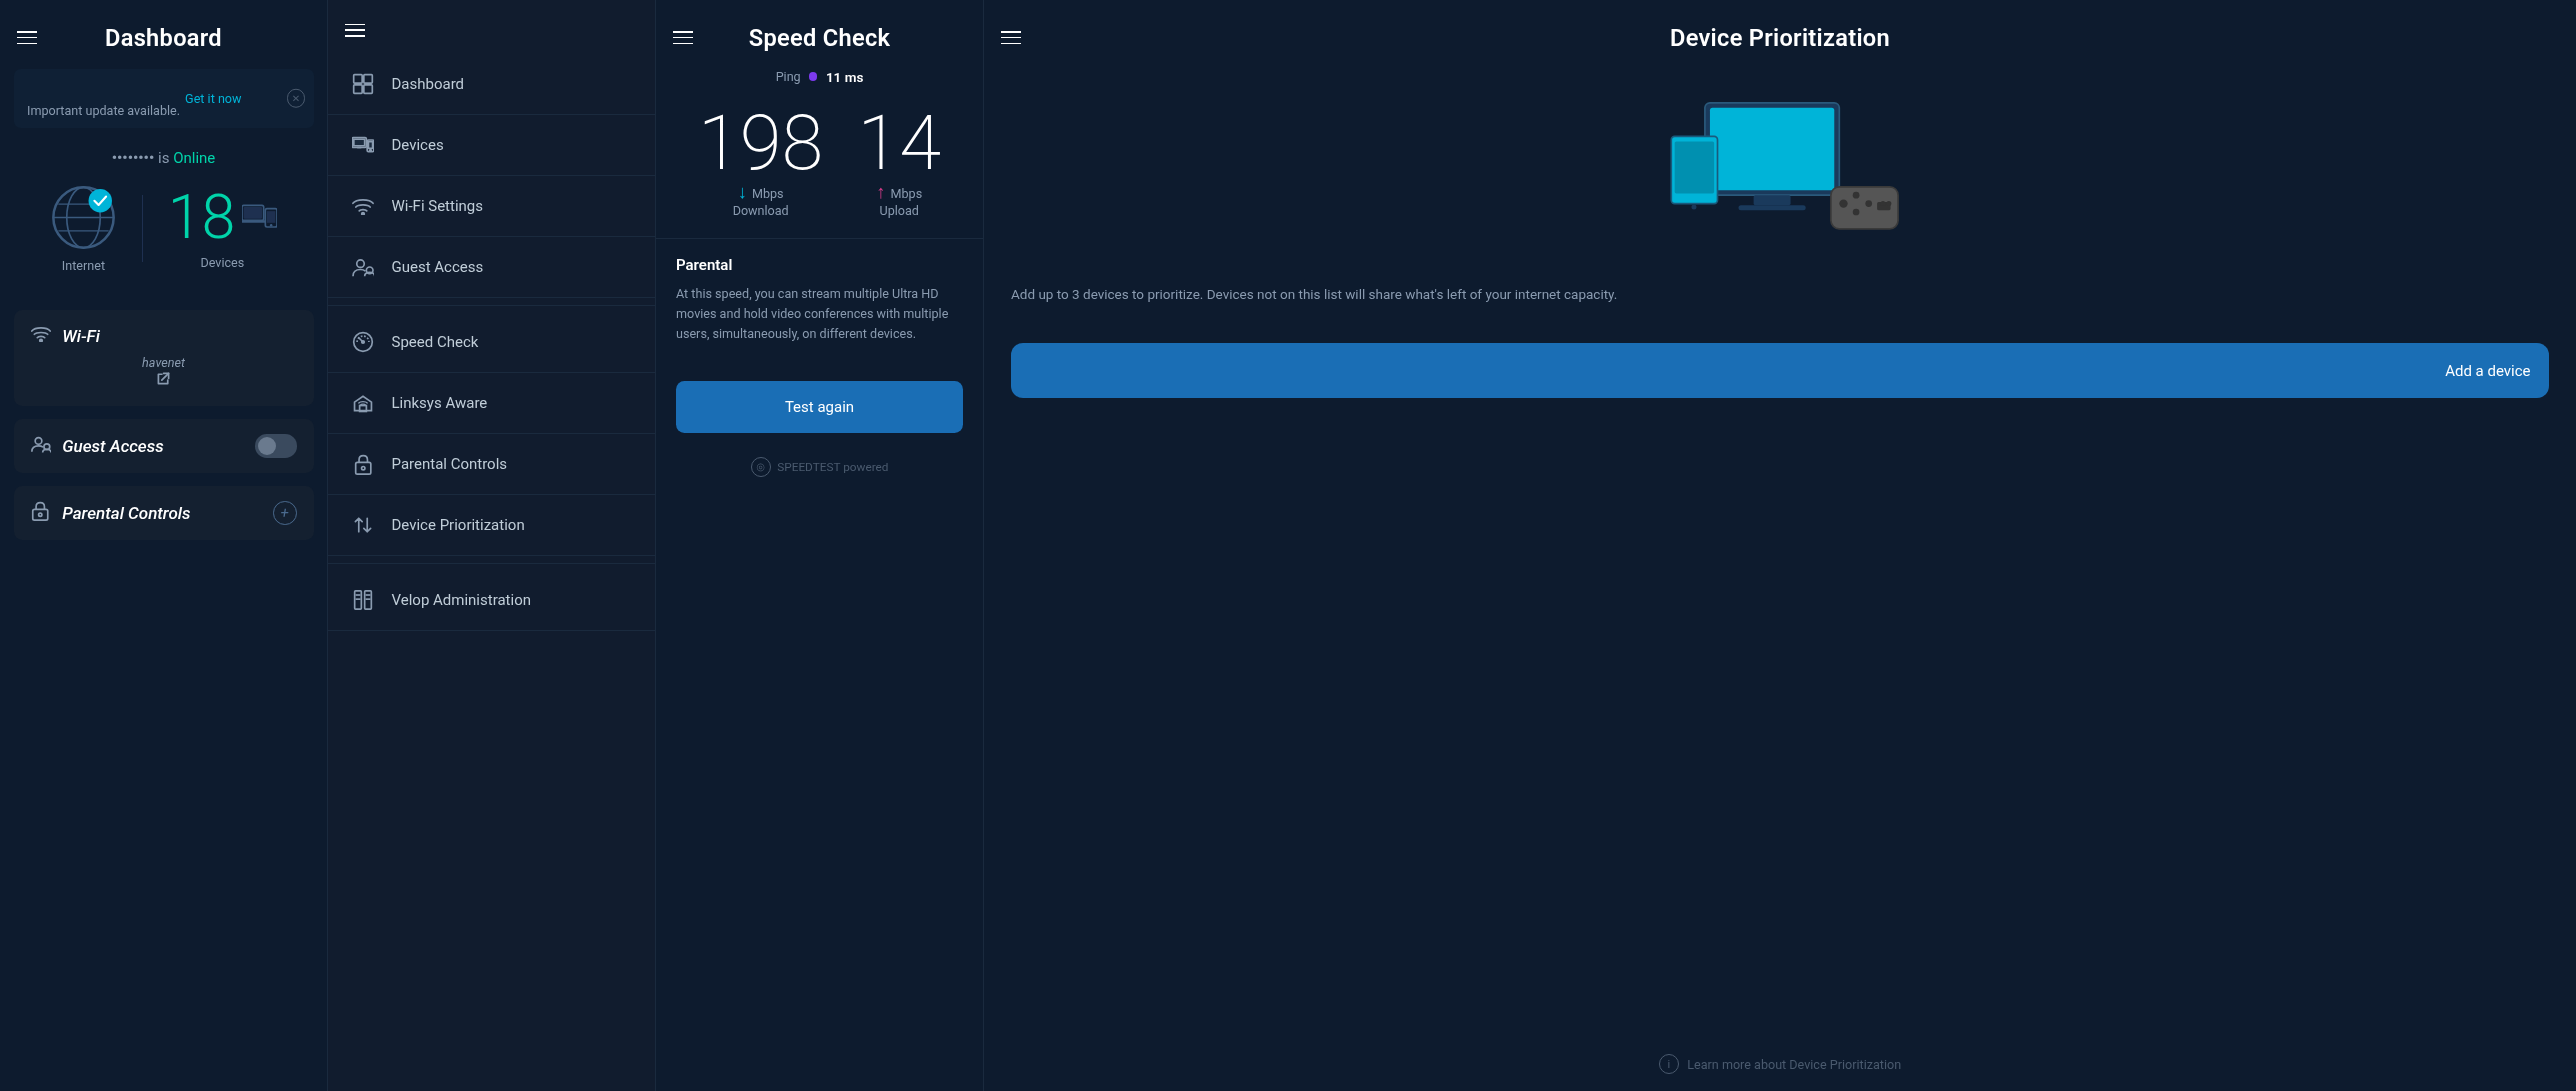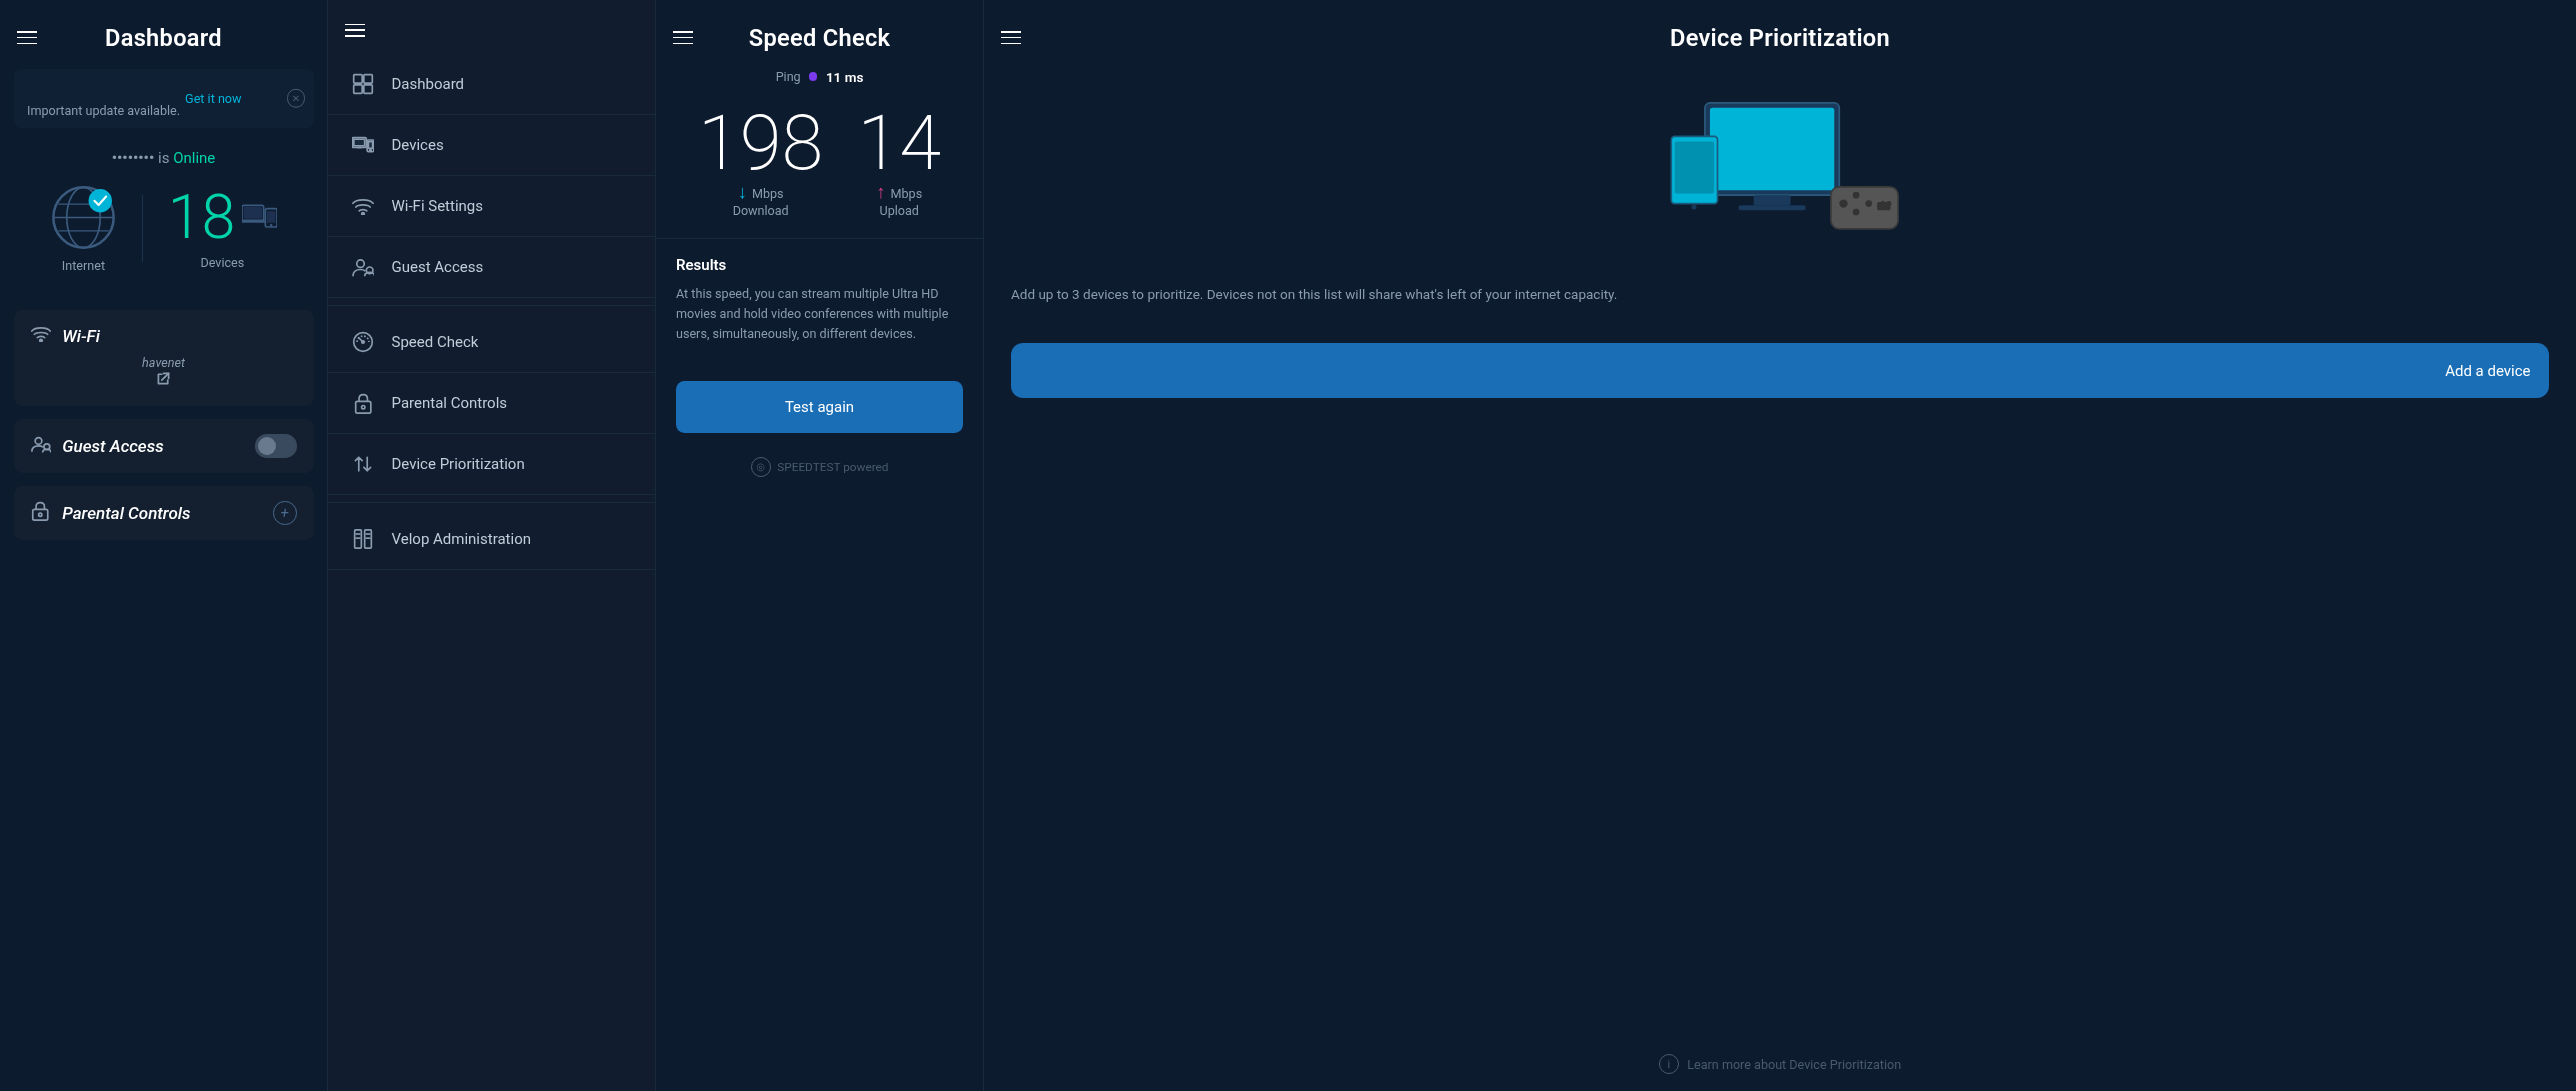--- a/index.html
+++ b/index.html
@@ -723,7 +723,7 @@
   </div>
 
   <div class="results-section">
-    <div class="results-title">Results</div>
+    <div class="results-title">Parental</div>
     <div class="results-text">At this speed, you can stream multiple Ultra HD movies and hold video conferences with multiple users, simultaneously, on different devices.</div>
   </div>
 

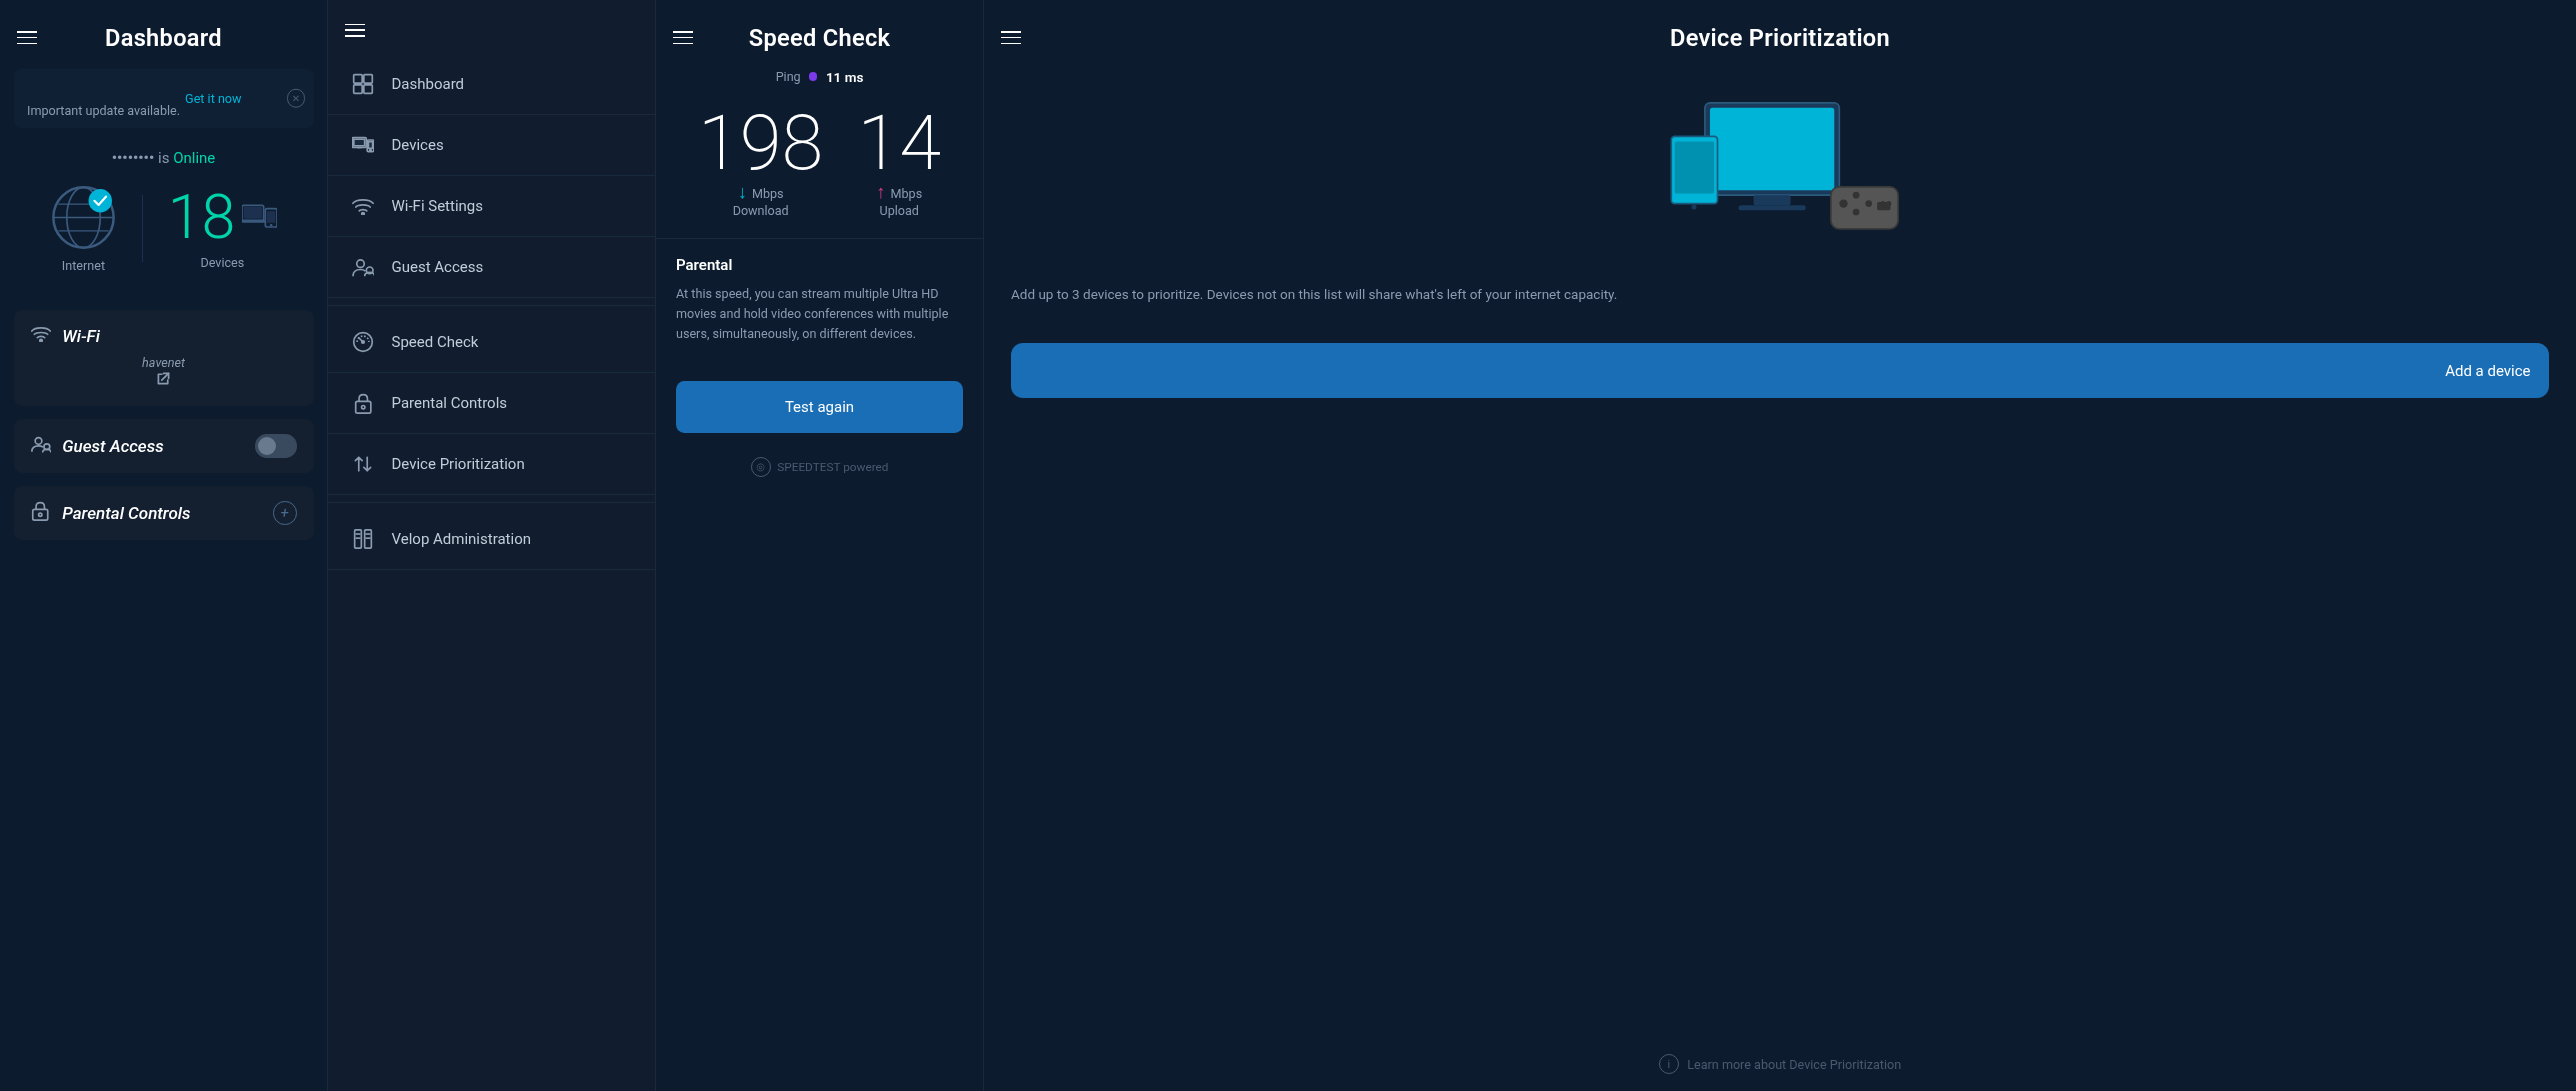--- a/index.html
+++ b/index.html
@@ -645,6 +645,18 @@
     <span class="nav-item-label">Speed Check</span>
   </div>
 
+  <div class="nav-item">
+    <div class="nav-item-icon">
+      <svg width="22" height="22" viewBox="0 0 26 26" fill="none" stroke="#8a9bb0" stroke-width="2">
+        <path d="M3 22 L3 12 L13 5 L23 12 L23 22 Z"></path>
+        <rect x="9" y="16" width="8" height="7"></rect>
+
+        <path d="M8 13 C9.5 11 16.5 11 18 13" stroke-linecap="round" stroke-width="1.5"></path>
+        <path d="M10 15.5 C11 14 15 14 16 15.5" stroke-linecap="round" stroke-width="1.5"></path>
+      </svg>
+    </div>
+    <span class="nav-item-label">Linksys Aware</span>
+  </div>
 
   <div class="nav-item">
     <div class="nav-item-icon">

